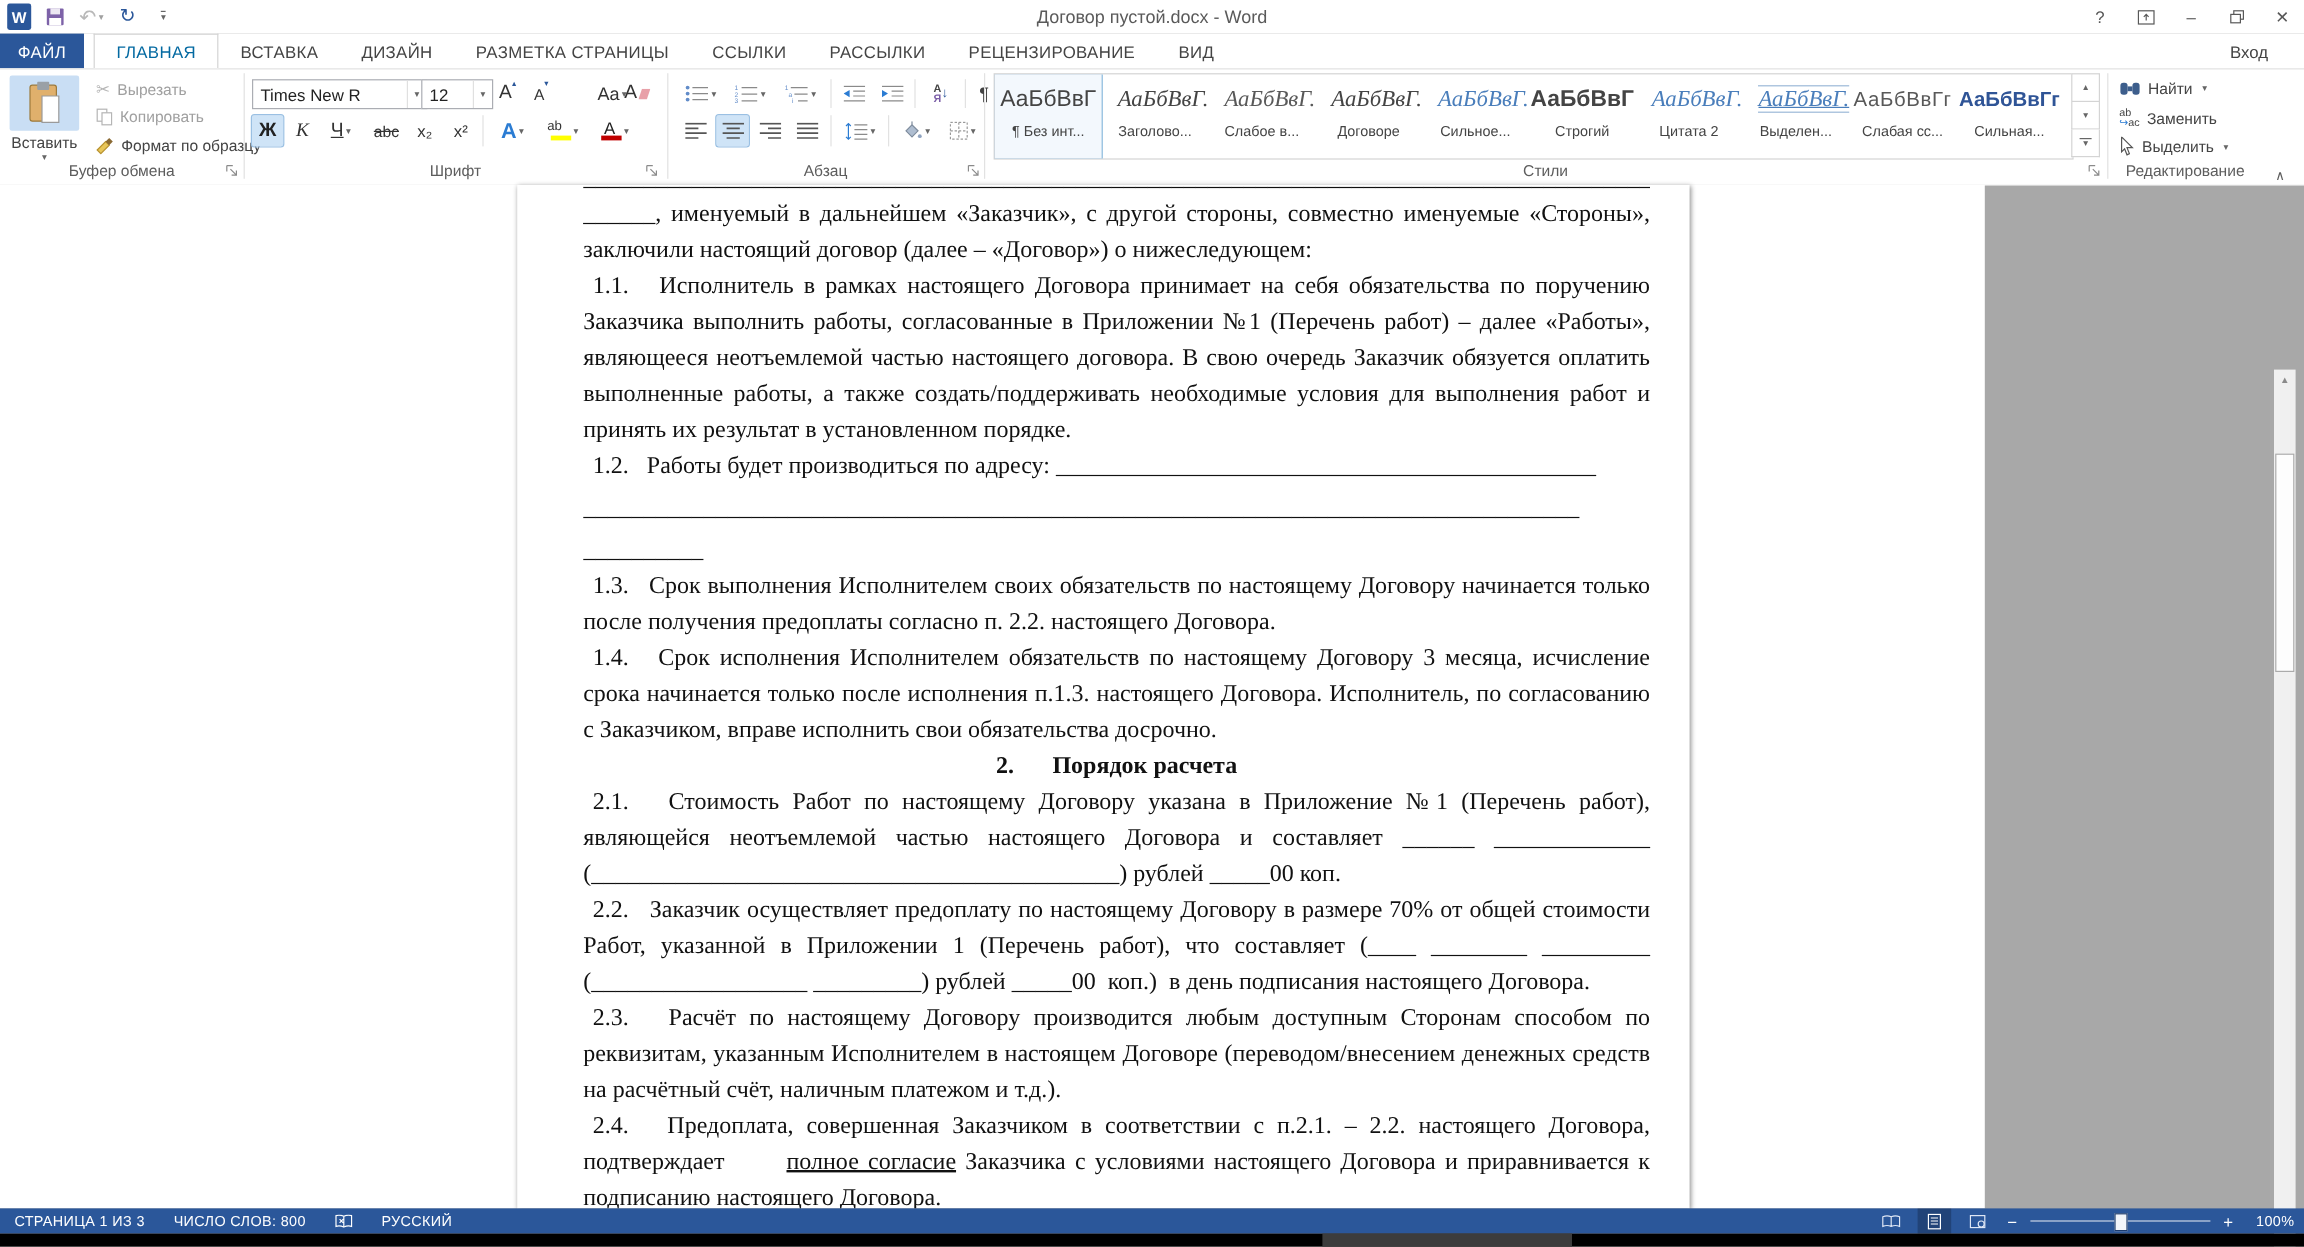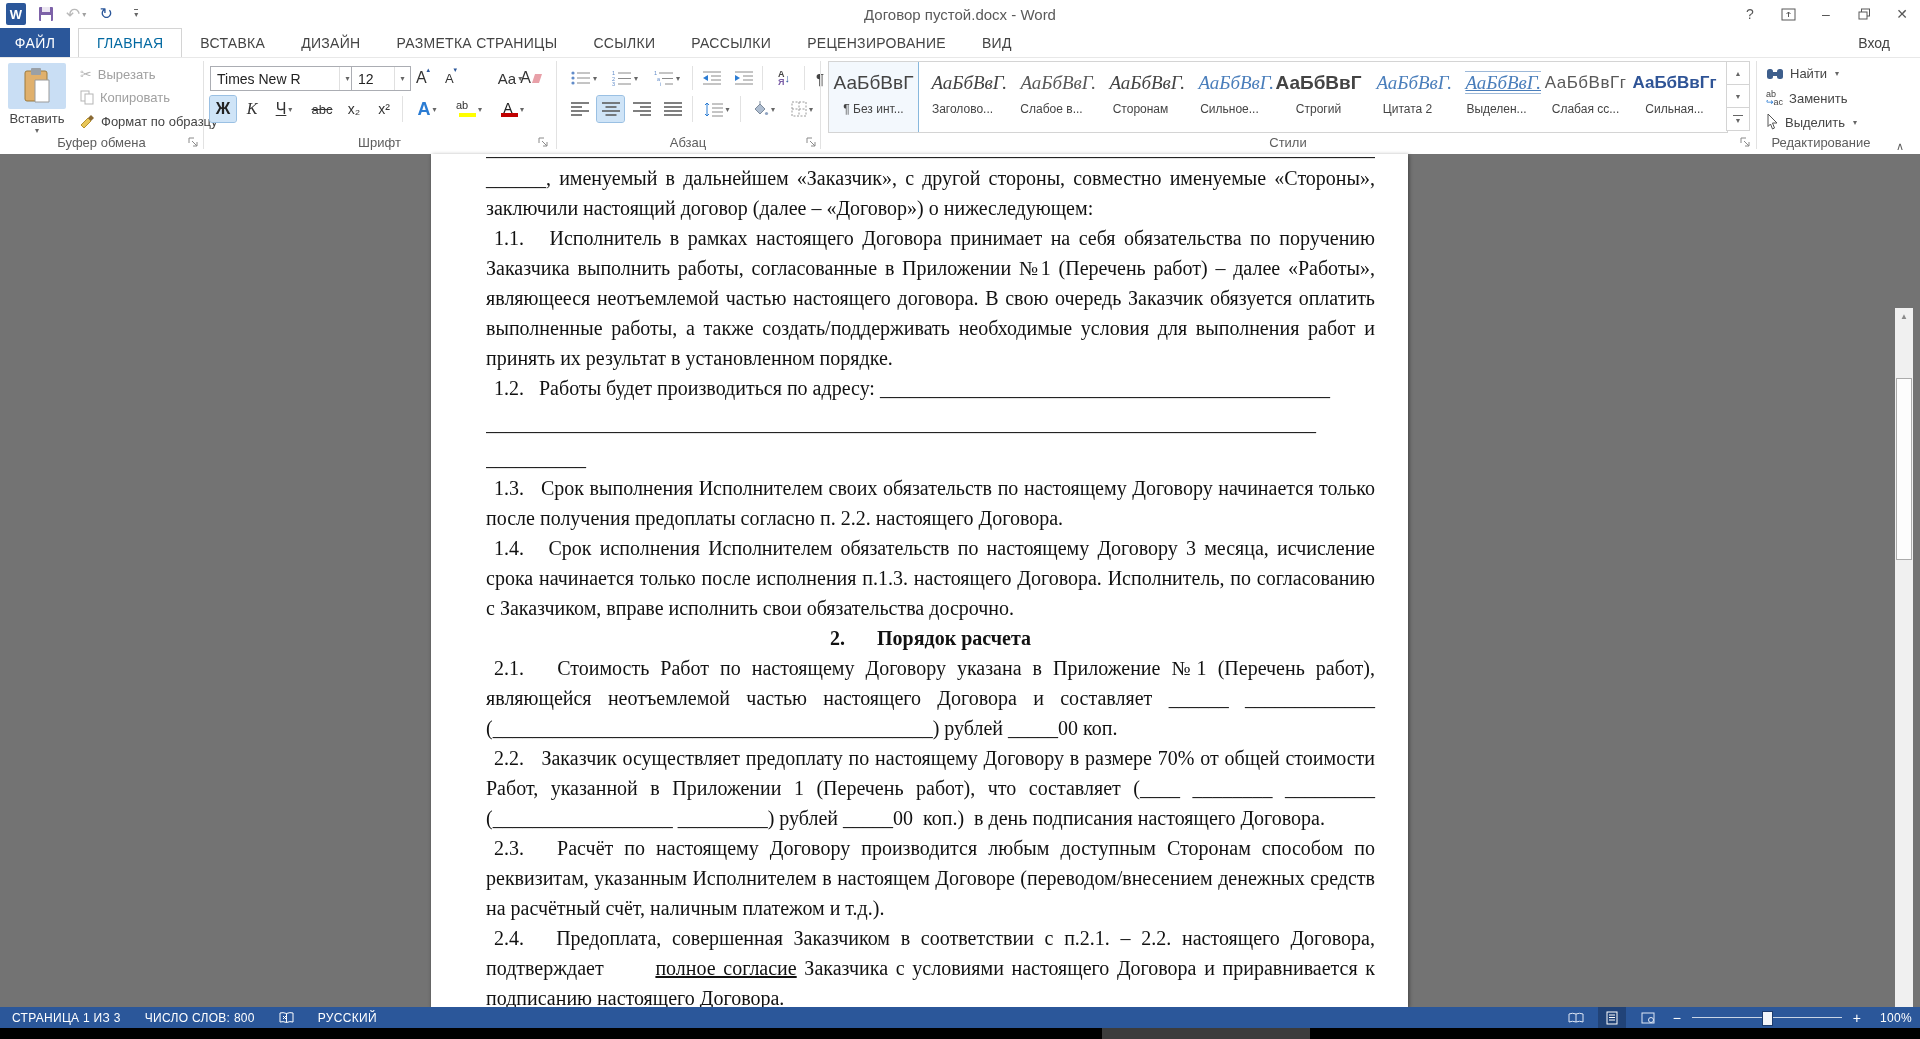--- a/index.html
+++ b/index.html
@@ -396,7 +396,7 @@
     </div>
     <div class="stitem">
       <div class="sample ser it">АаБбВвГ.</div>
-      <div class="slabel">Сторонам</div>
+      <div class="slabel">Договоре</div>
     </div>
     <div class="stitem">
       <div class="sample ser it blue">АаБбВвГ.</div>

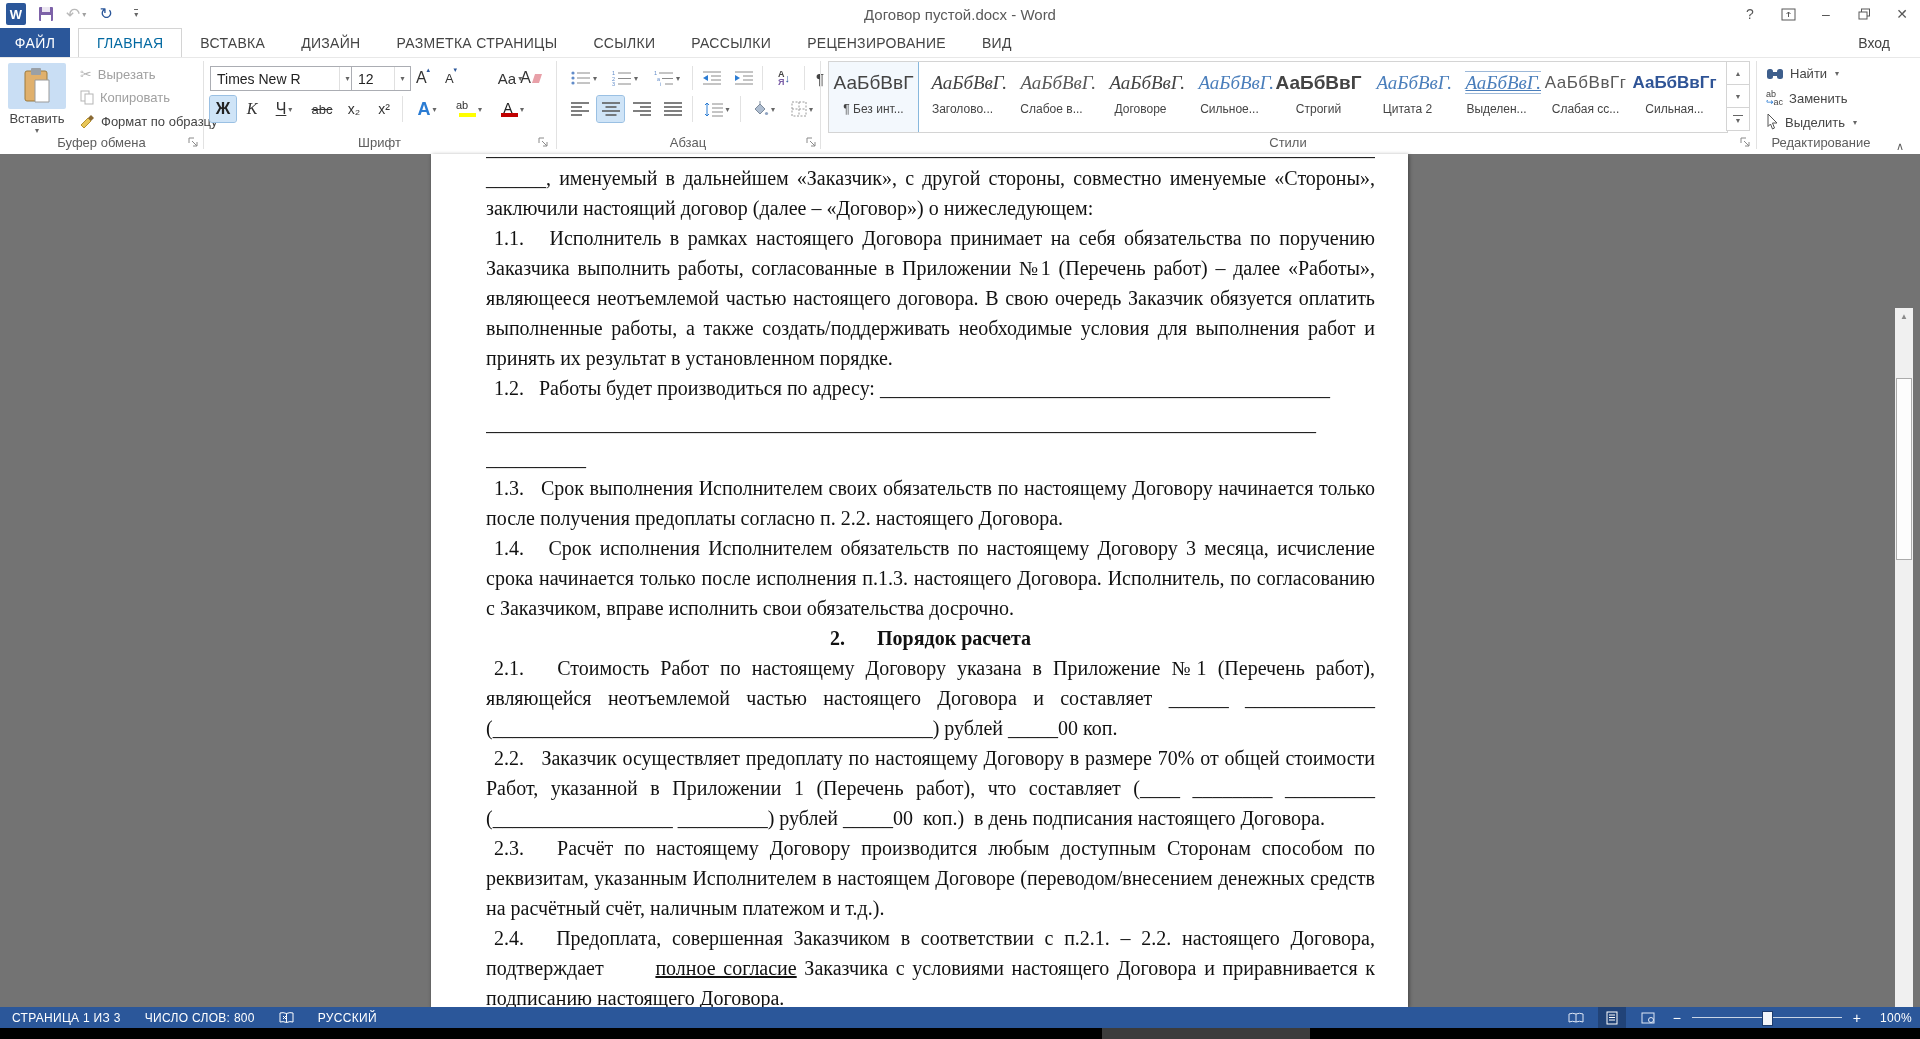--- a/index.html
+++ b/index.html
@@ -70,7 +70,7 @@
   .ed-row{position:absolute;left:1766px;display:flex;align-items:center;gap:6px;font-size:13px;color:#444;white-space:nowrap;}
   .collapse{position:absolute;left:1896px;top:82px;font-size:11px;color:#5d5d5d;}
   
-  .docarea{position:absolute;left:0;top:154px;width:1920px;height:853px;background:#737373;}
+  .docarea{position:absolute;left:0;top:154px;width:1654px;height:853px;background:#ffffff;}
   .page{position:absolute;left:431px;top:0;width:977px;height:853px;background:#fff;
         box-shadow:1px 1px 4px rgba(0,0,0,.45);overflow:hidden;
         padding:0 33px 0 55px;box-sizing:border-box;}

